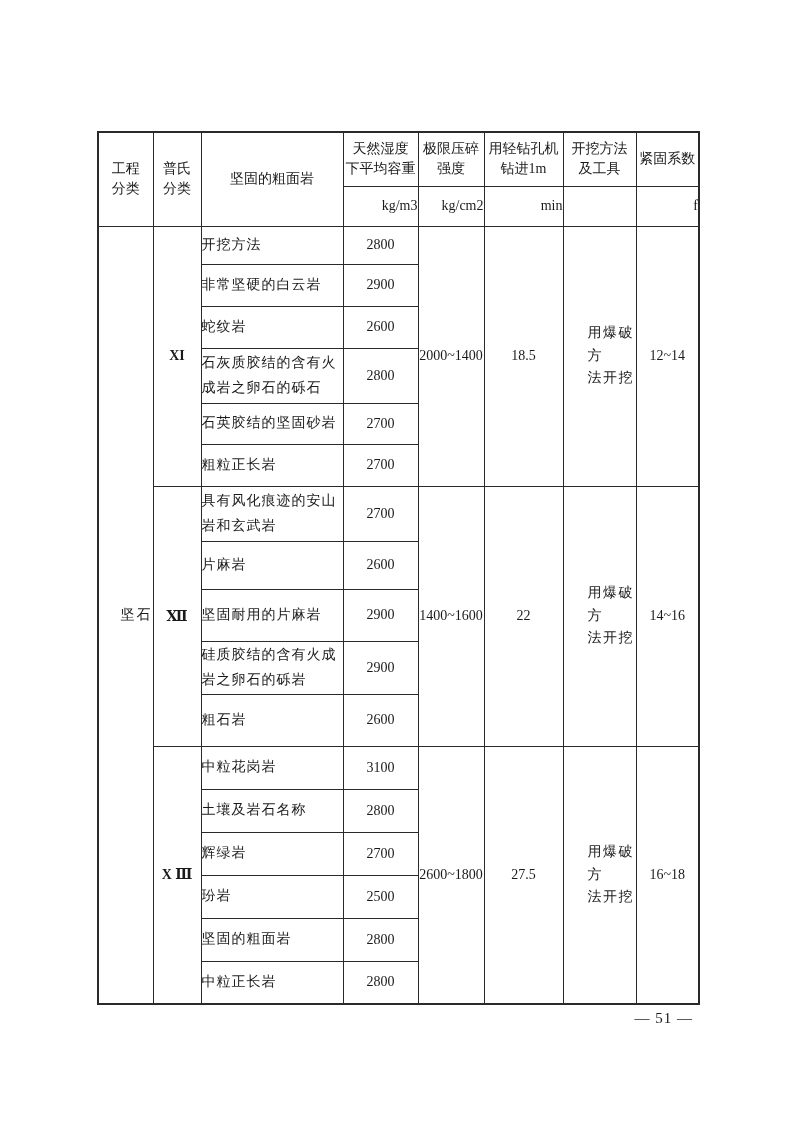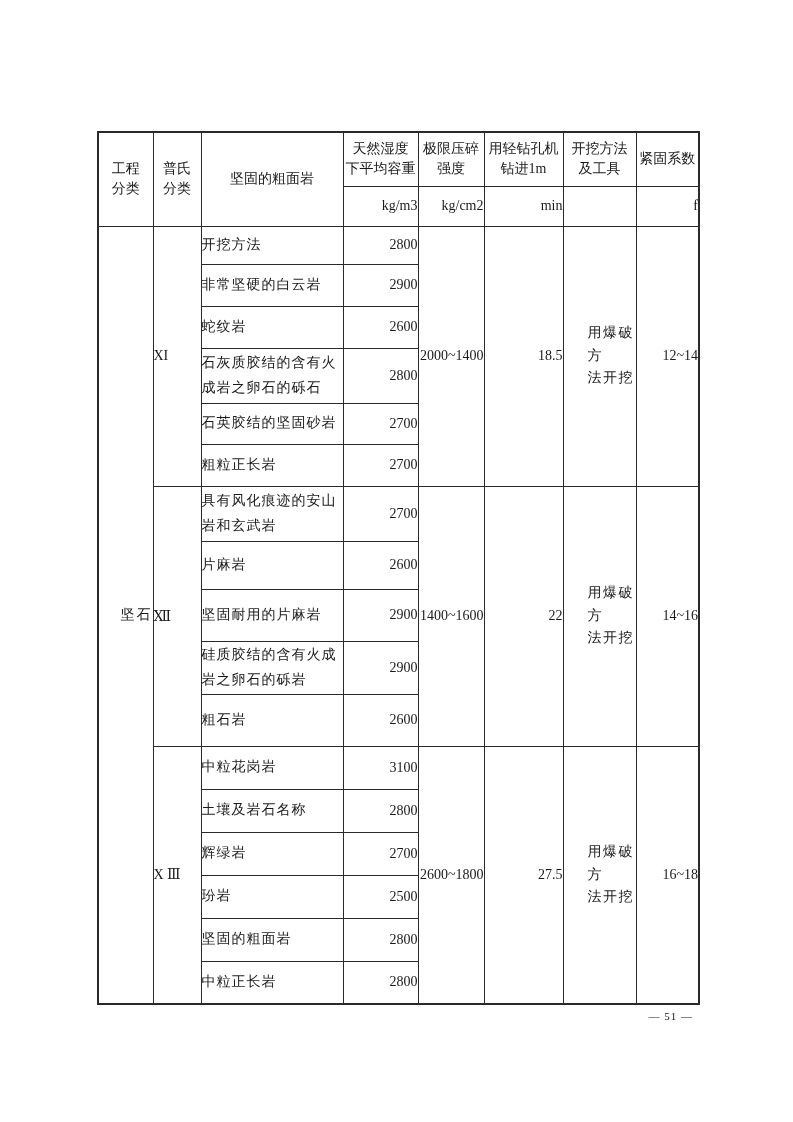--- a/index.html
+++ b/index.html
@@ -48,7 +48,7 @@
     white-space:pre-line;
   }
   td.num{
-    text-align:right;
+    text-align:center;
     font-size:15px;
   }
   td.method{

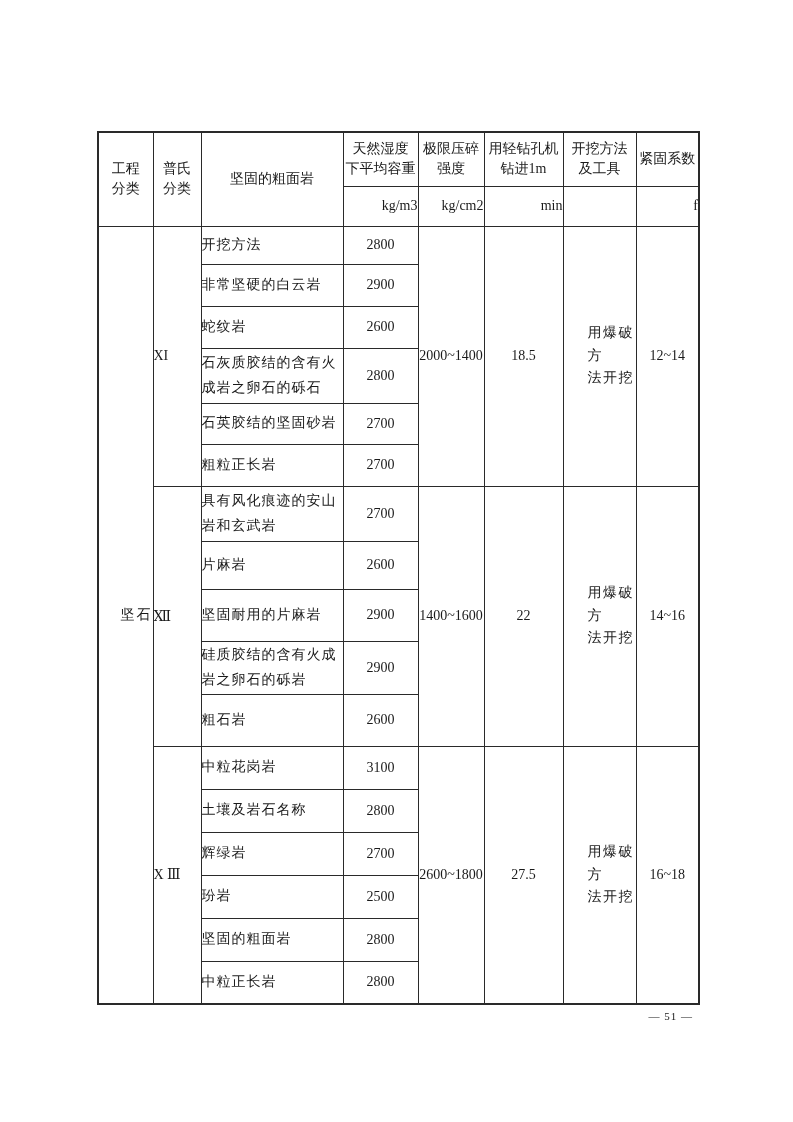--- a/index.html
+++ b/index.html
@@ -37,8 +37,9 @@
     letter-spacing:2px;
   }
   td.code{
-    text-align:left;
+    text-align:center;
     font-size:15px;
+    font-weight:bold;
   }
   td.name{
     text-align:left;

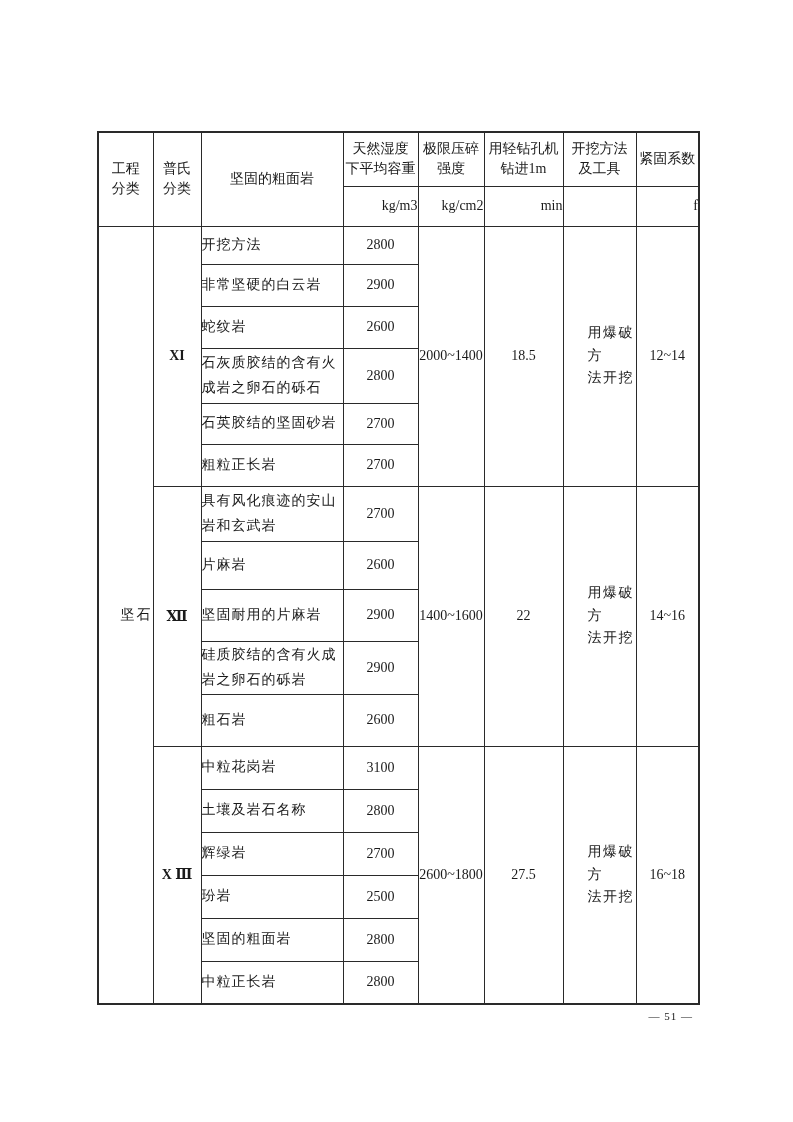--- a/index.html
+++ b/index.html
@@ -67,7 +67,7 @@
     position:absolute;
     top:1010px;
     right:100px;
-    font-size:11px;
+    font-size:15px;
     letter-spacing:1px;
   }
 </style>

